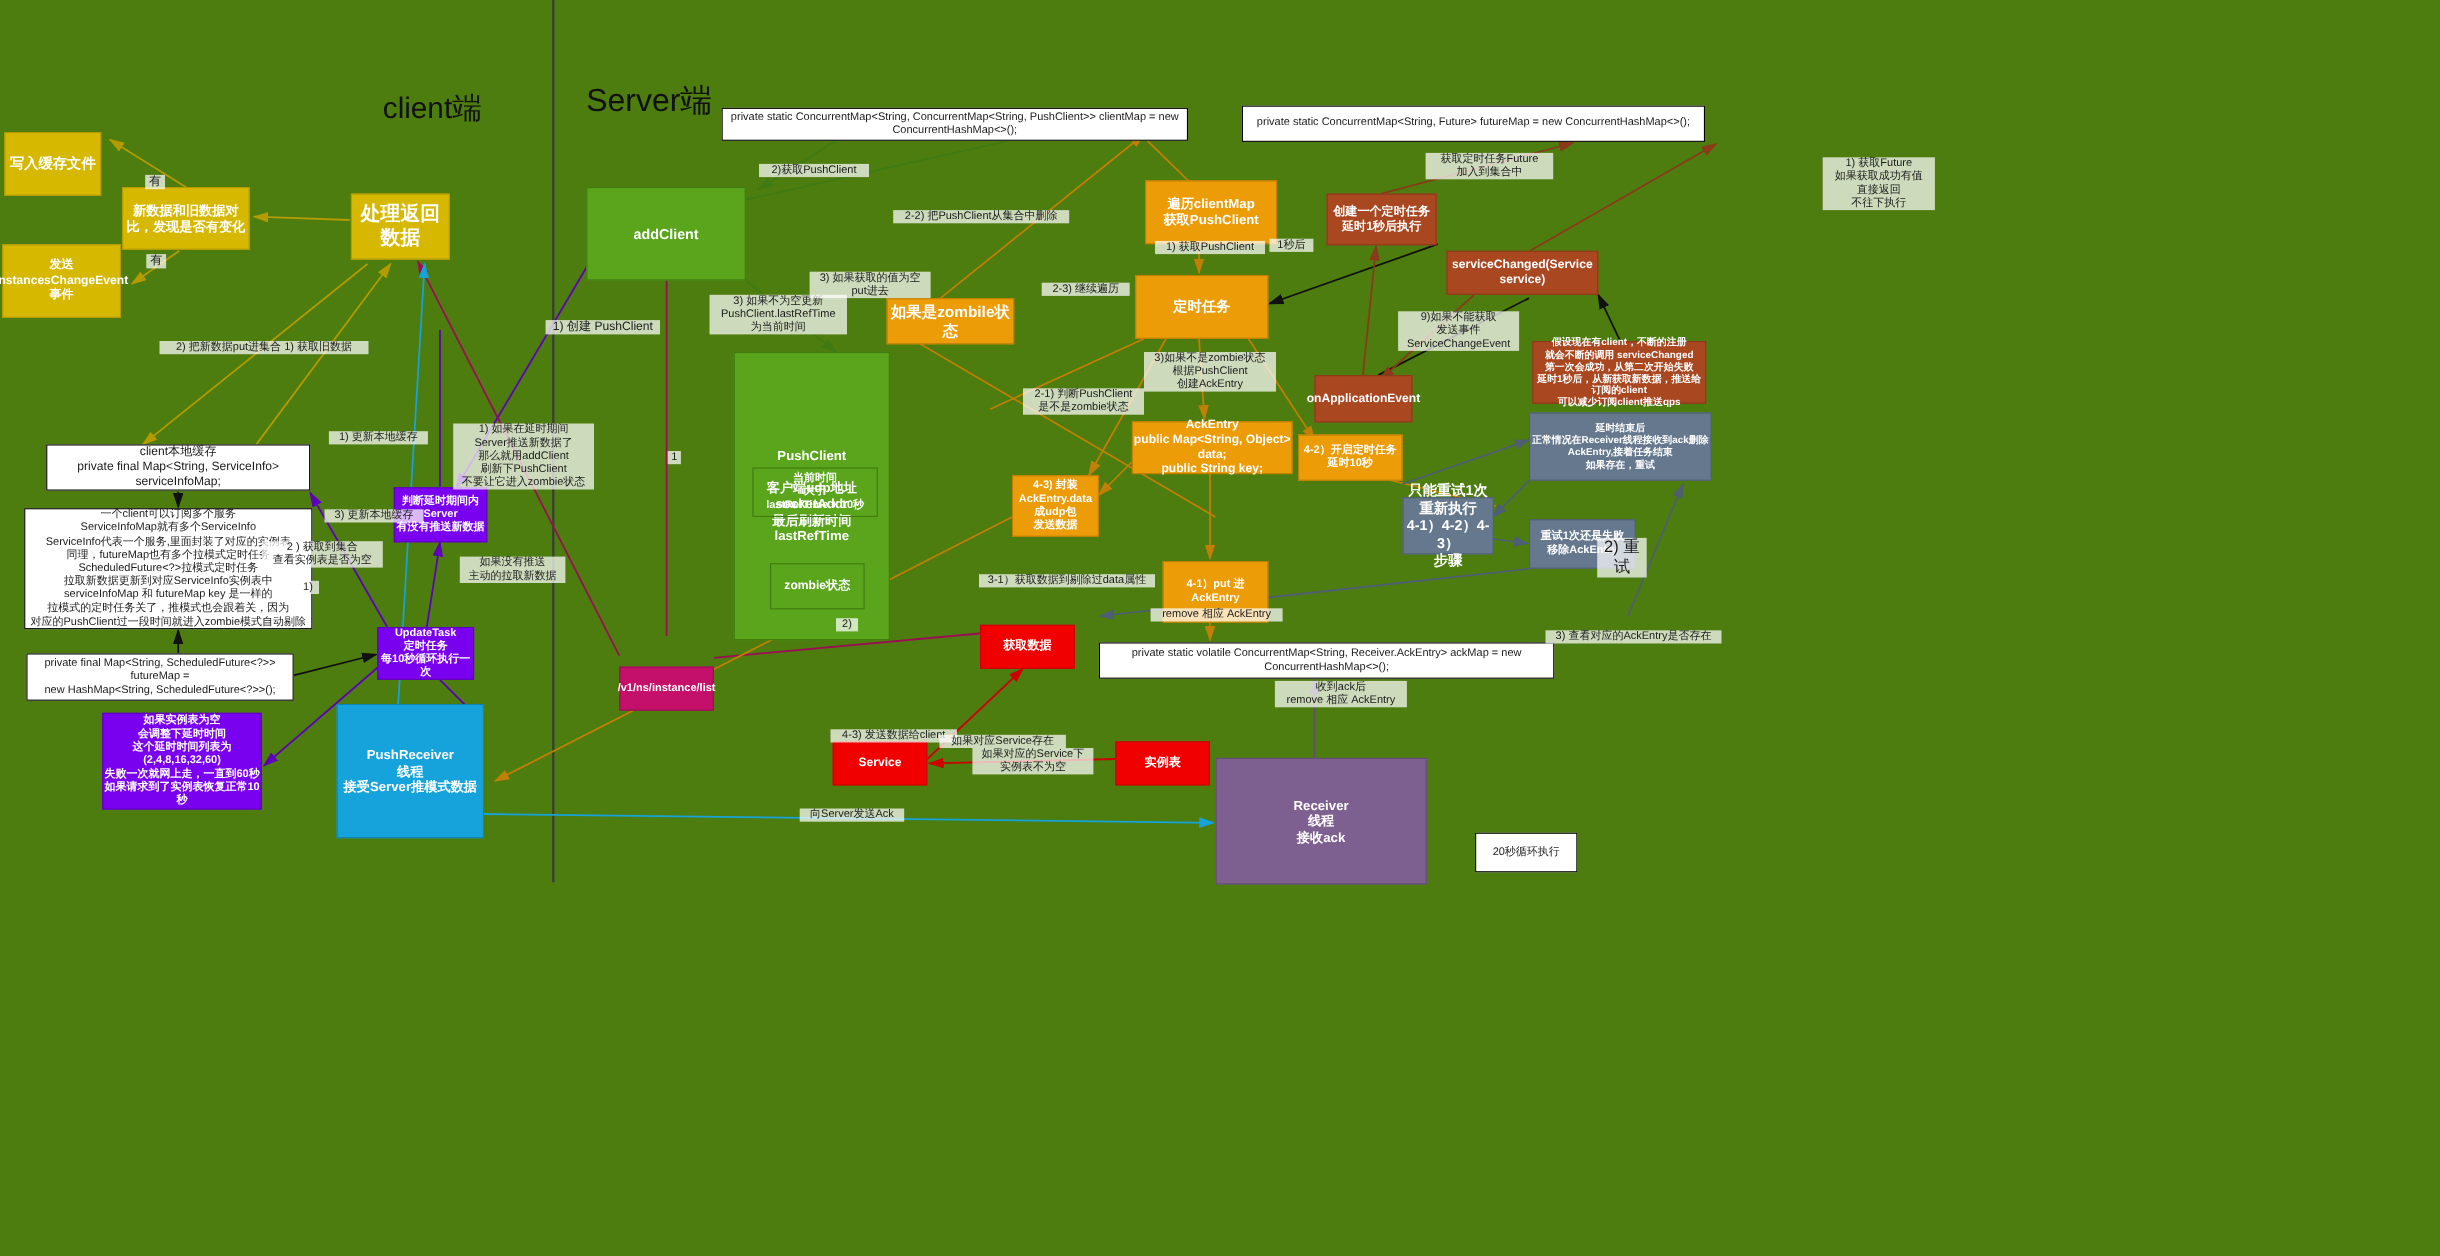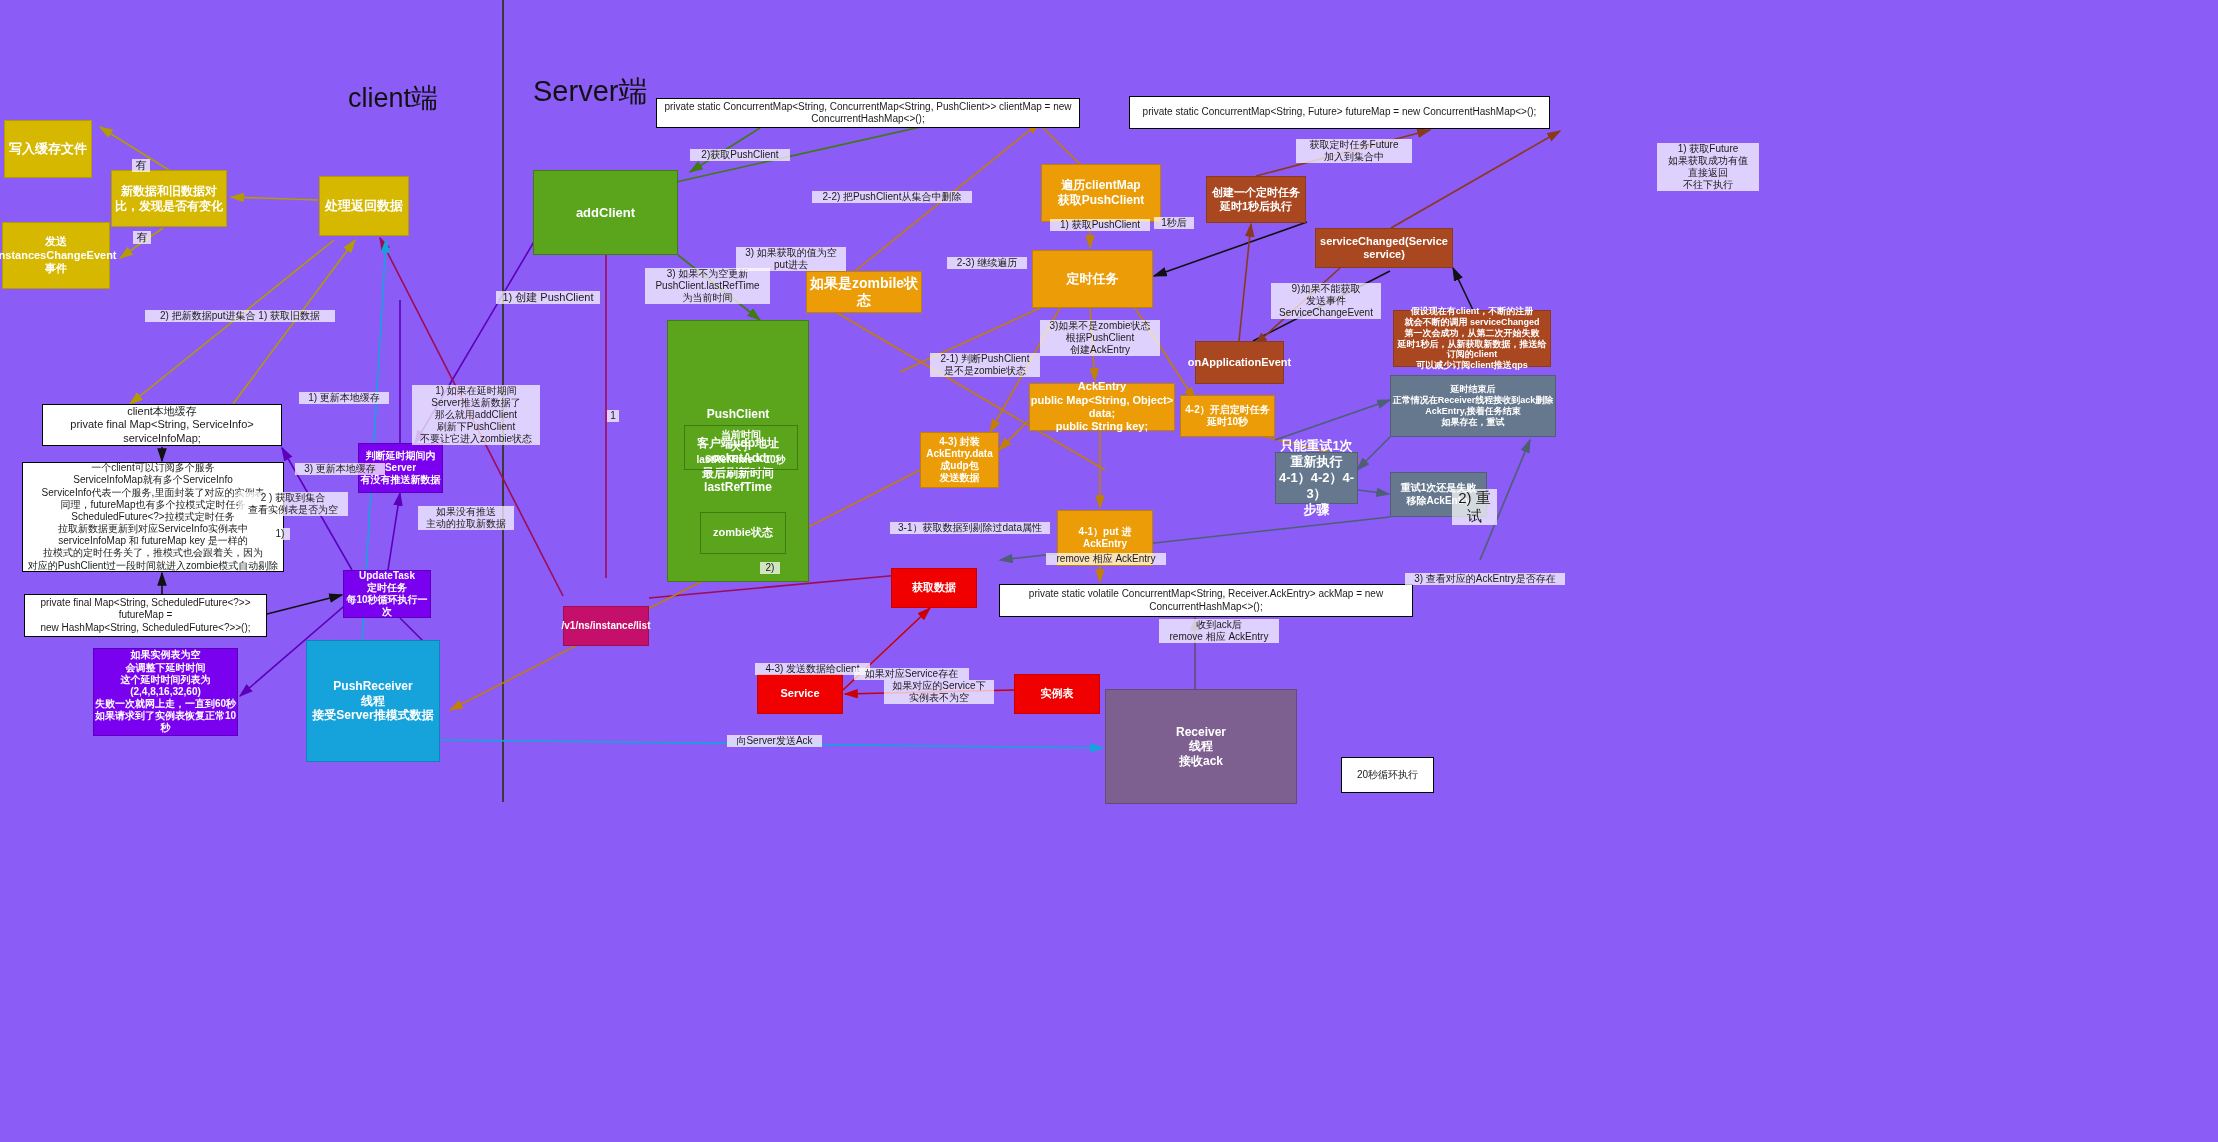--- a/index.html
+++ b/index.html
@@ -4,7 +4,7 @@
 <style>
   html,body{margin:0;padding:0;background:#ffffff;}
   body{font-family:"Liberation Sans","DejaVu Sans",sans-serif;}
-  #canvas{position:relative;width:2218px;height:1142px;background:#8b5cf6;overflow:hidden;}
+  #canvas{position:relative;width:2218px;height:1142px;background:#4d7c0f;overflow:hidden;}
   svg.edges{position:absolute;left:0;top:0;width:2218px;height:1142px;pointer-events:none;}
   .node{position:absolute;box-sizing:border-box;display:flex;align-items:center;justify-content:center;text-align:center;line-height:1.22;}
   .node span{display:block;white-space:pre-line;}

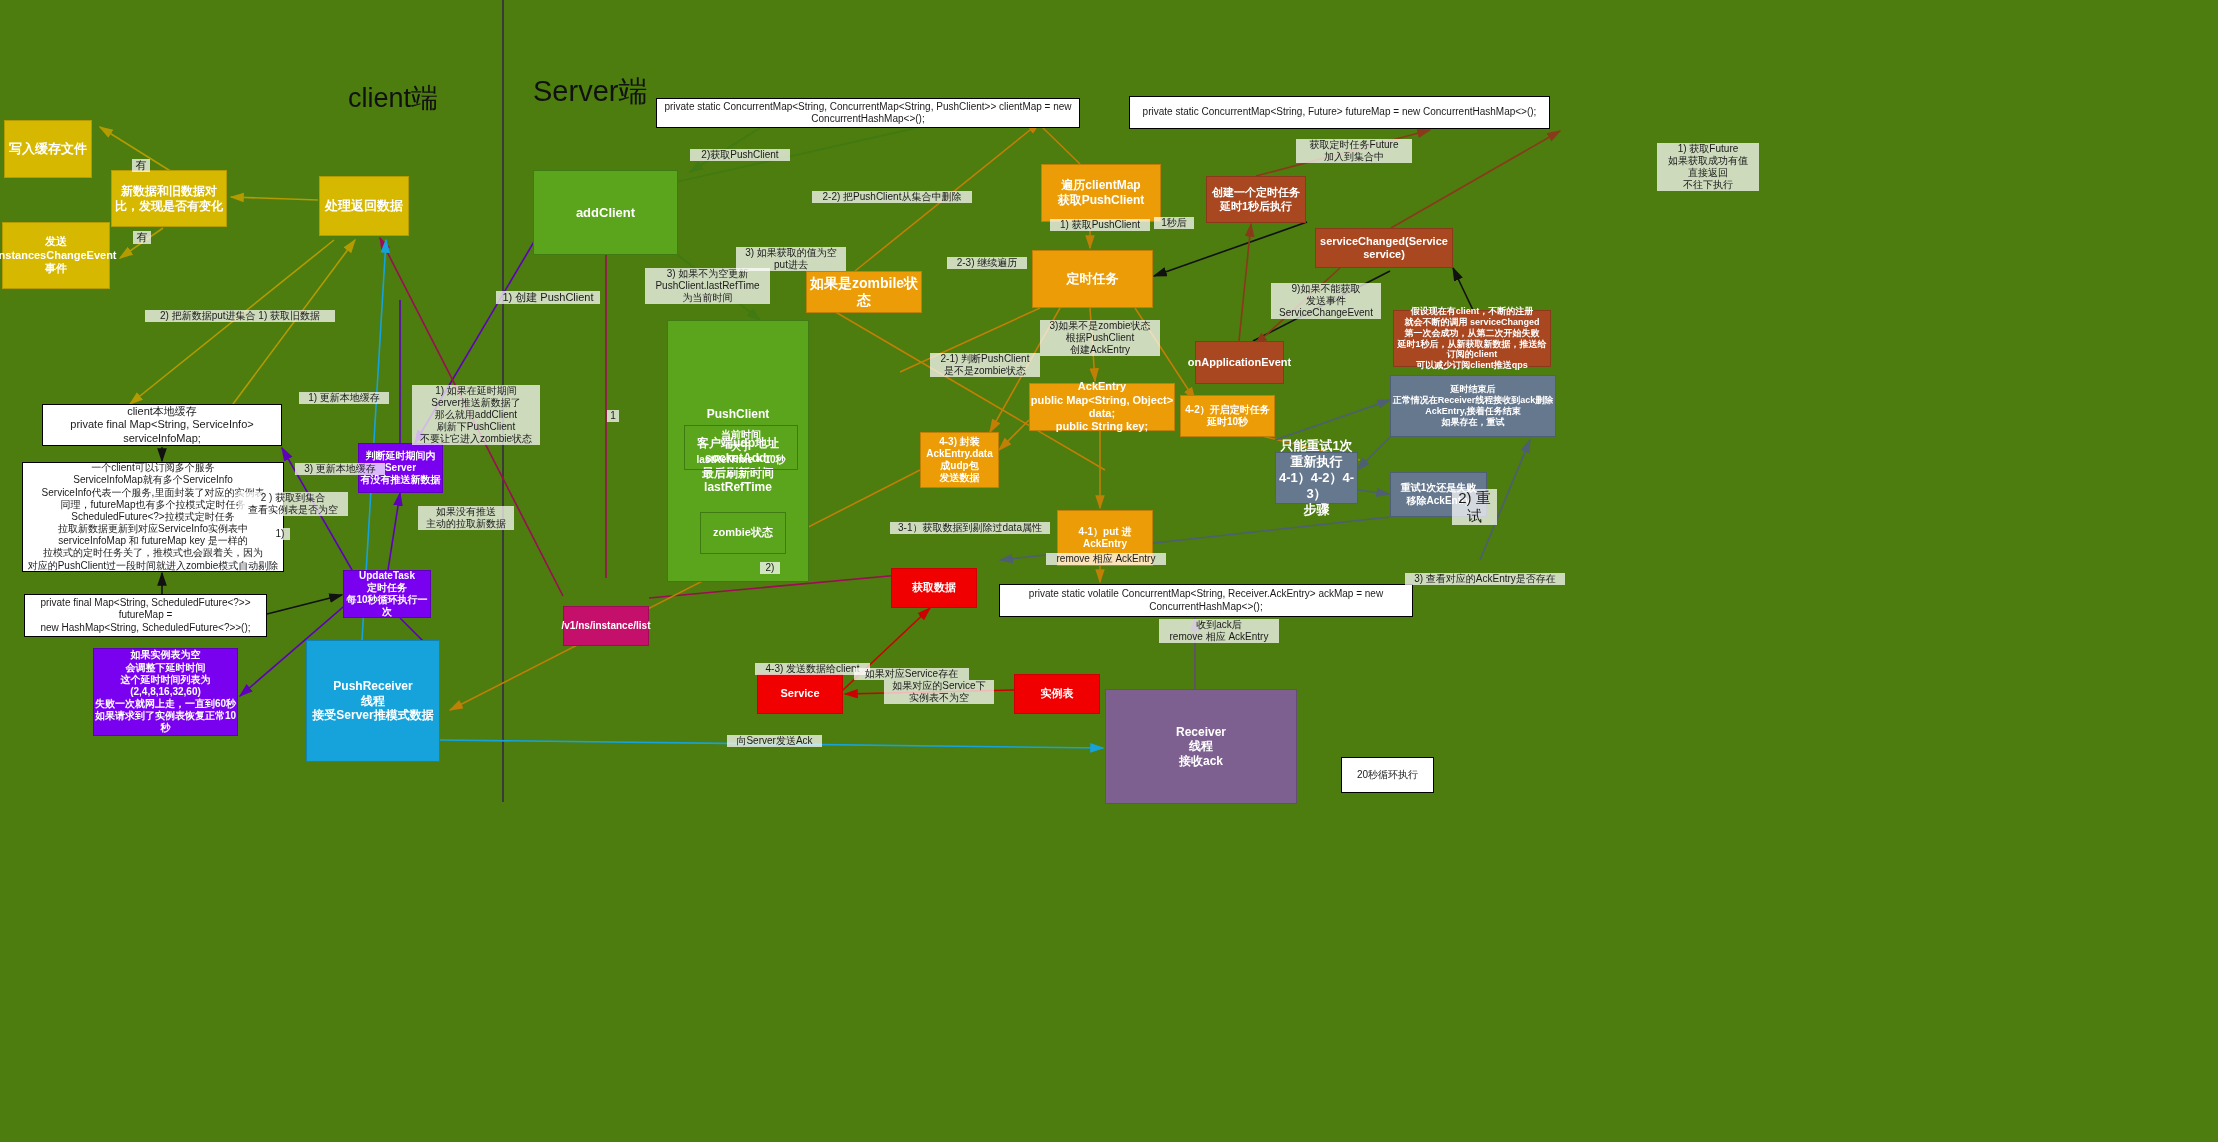--- a/index.html
+++ b/index.html
@@ -145,7 +145,7 @@
 InstancesChangeEvent
 事件</span>
     </div>
-    <div class="node yellow" style="left: 319px; top: 176px; width: 90px; height: 60px; font-size: 13px;">
+    <div class="node yellow" style="left: 319px; top: 176px; width: 90px; height: 60px; font-size: 18px;">
       <span>处理返回数据</span>
     </div>
     <div class="node plain" style="left: 42px; top: 404px; width: 240px; height: 42px; font-size: 11px;">

